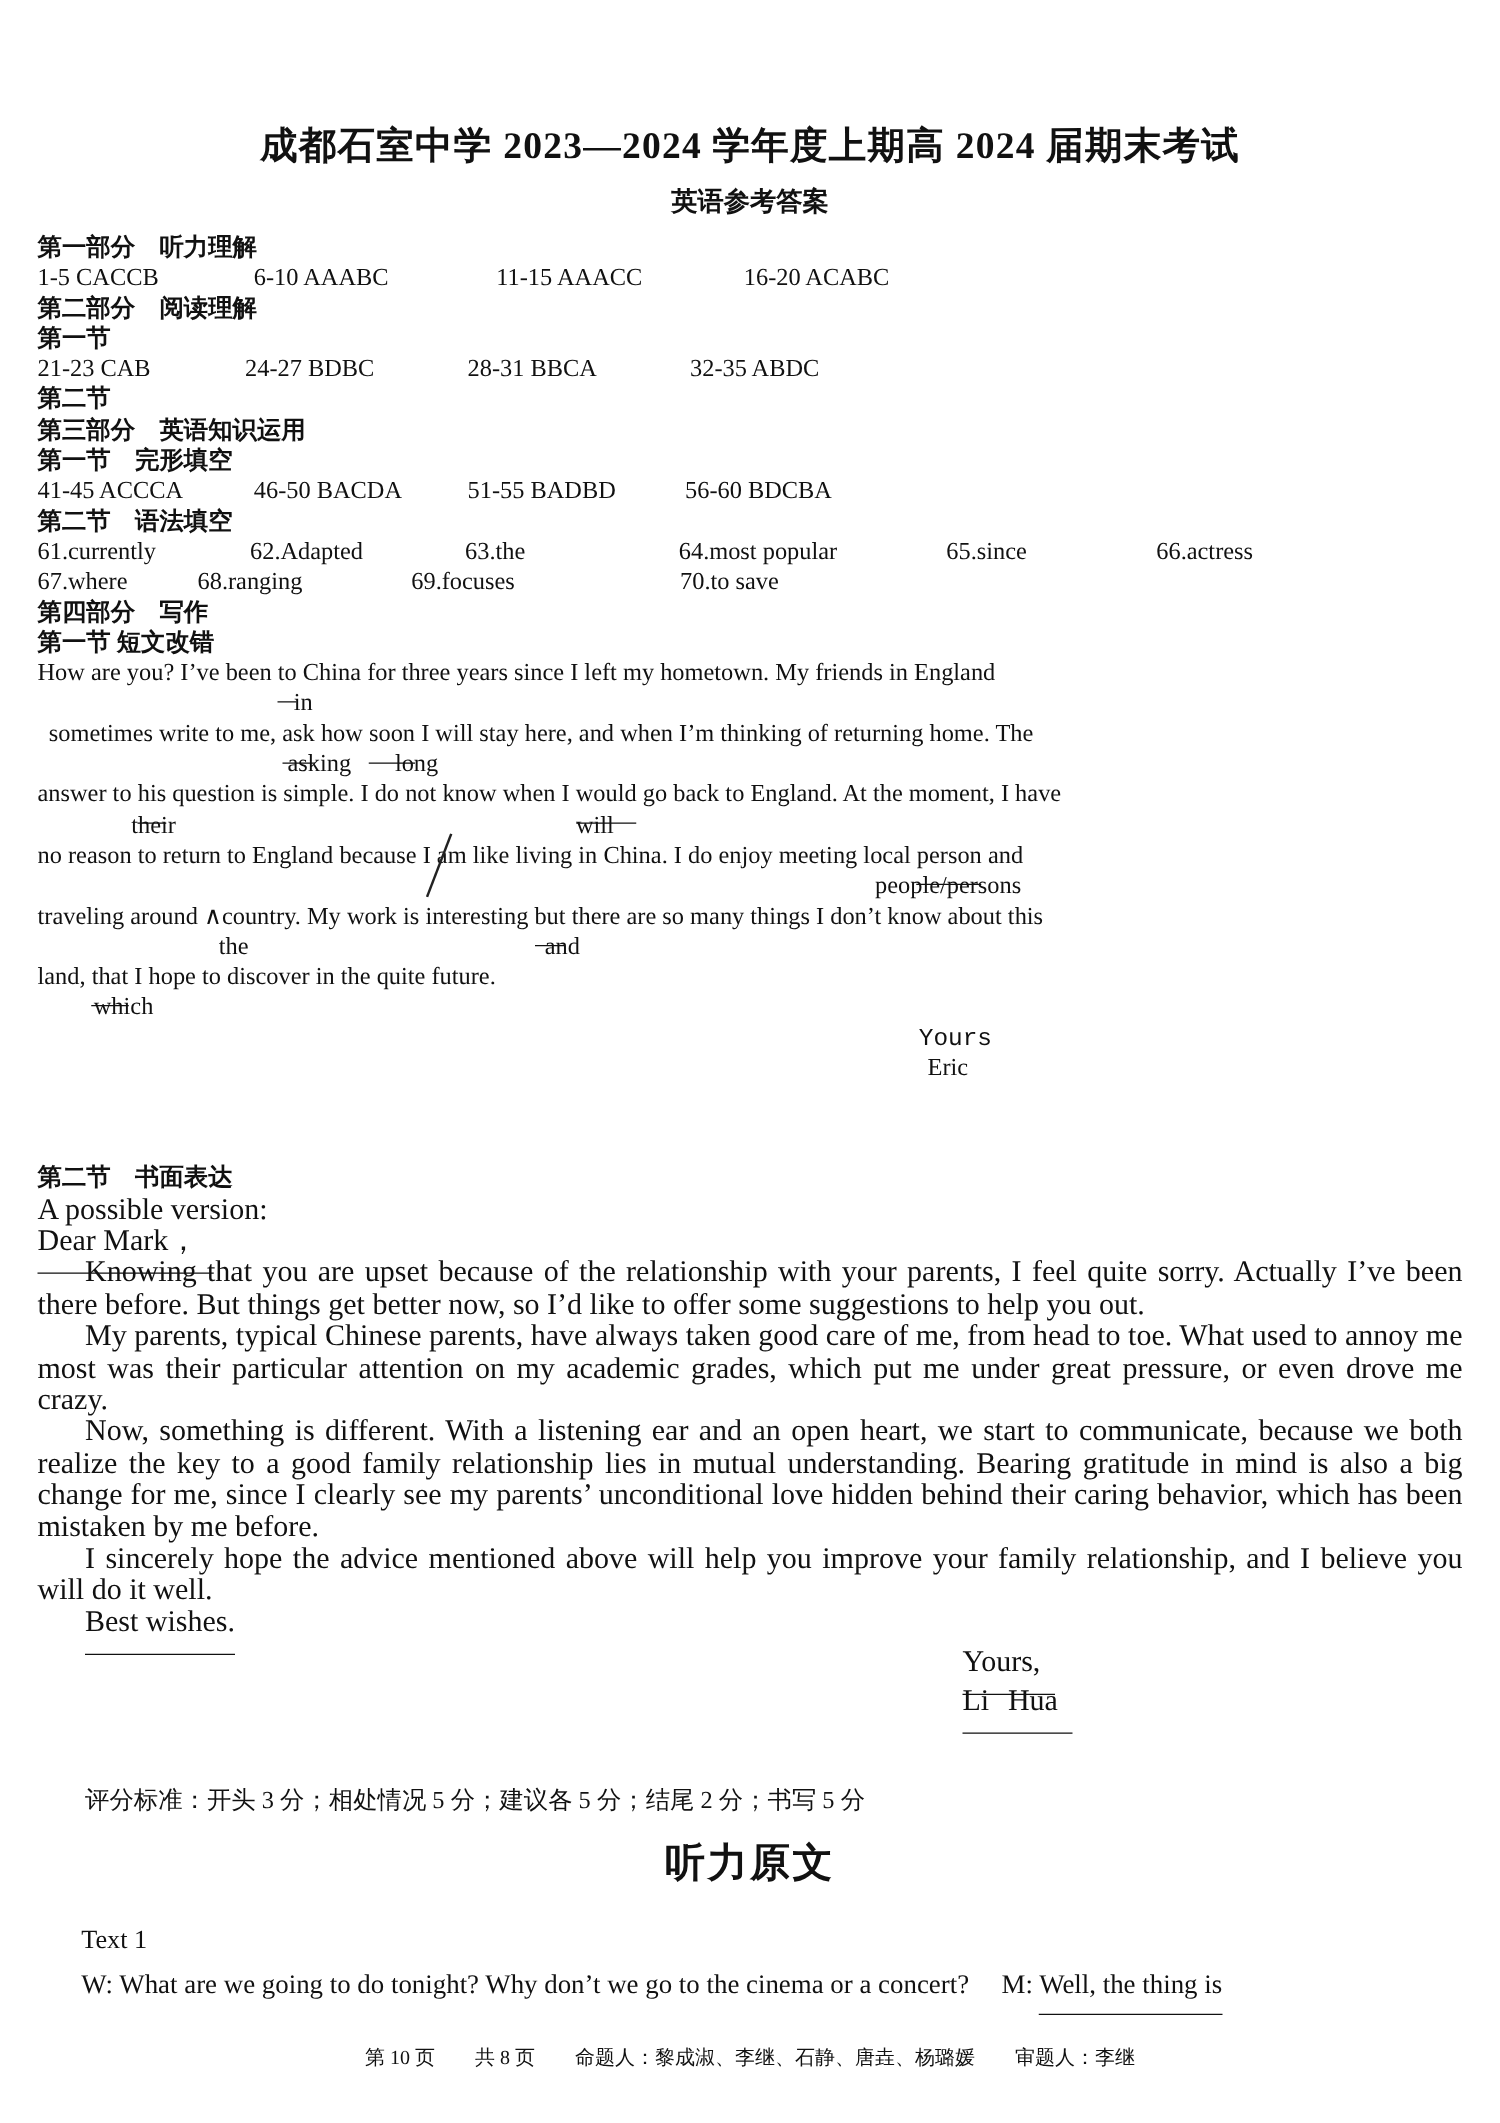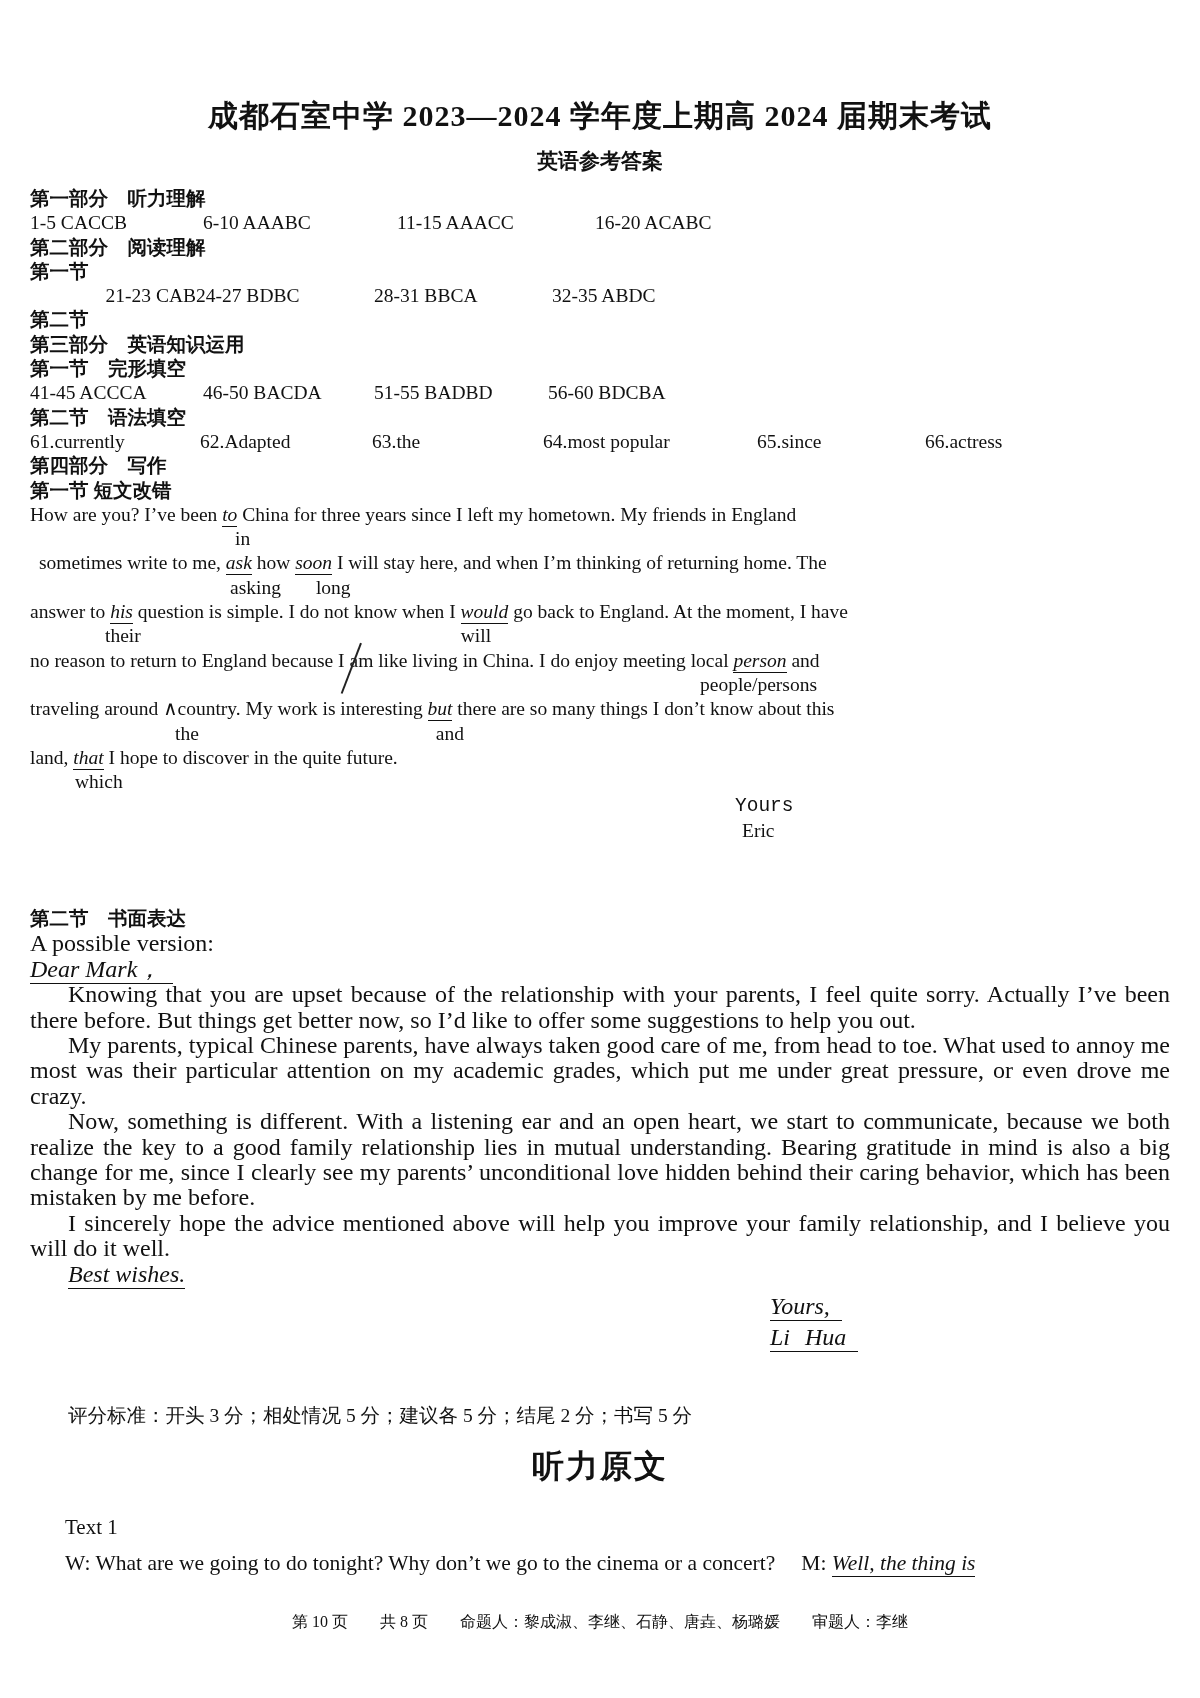--- a/index.html
+++ b/index.html
@@ -20,7 +20,7 @@
   .r-listen span:nth-child(1){width:173px;}
   .r-listen span:nth-child(2){width:194px;}
   .r-listen span:nth-child(3){width:198px;}
-  .r-read span:nth-child(1){width:166px;text-align:right;}
+  .r-read span:nth-child(1){width:166px;}
   .r-read span:nth-child(2){width:178px;}
   .r-read span:nth-child(3){width:178px;}
   .r-cloze span:nth-child(1){width:173px;}

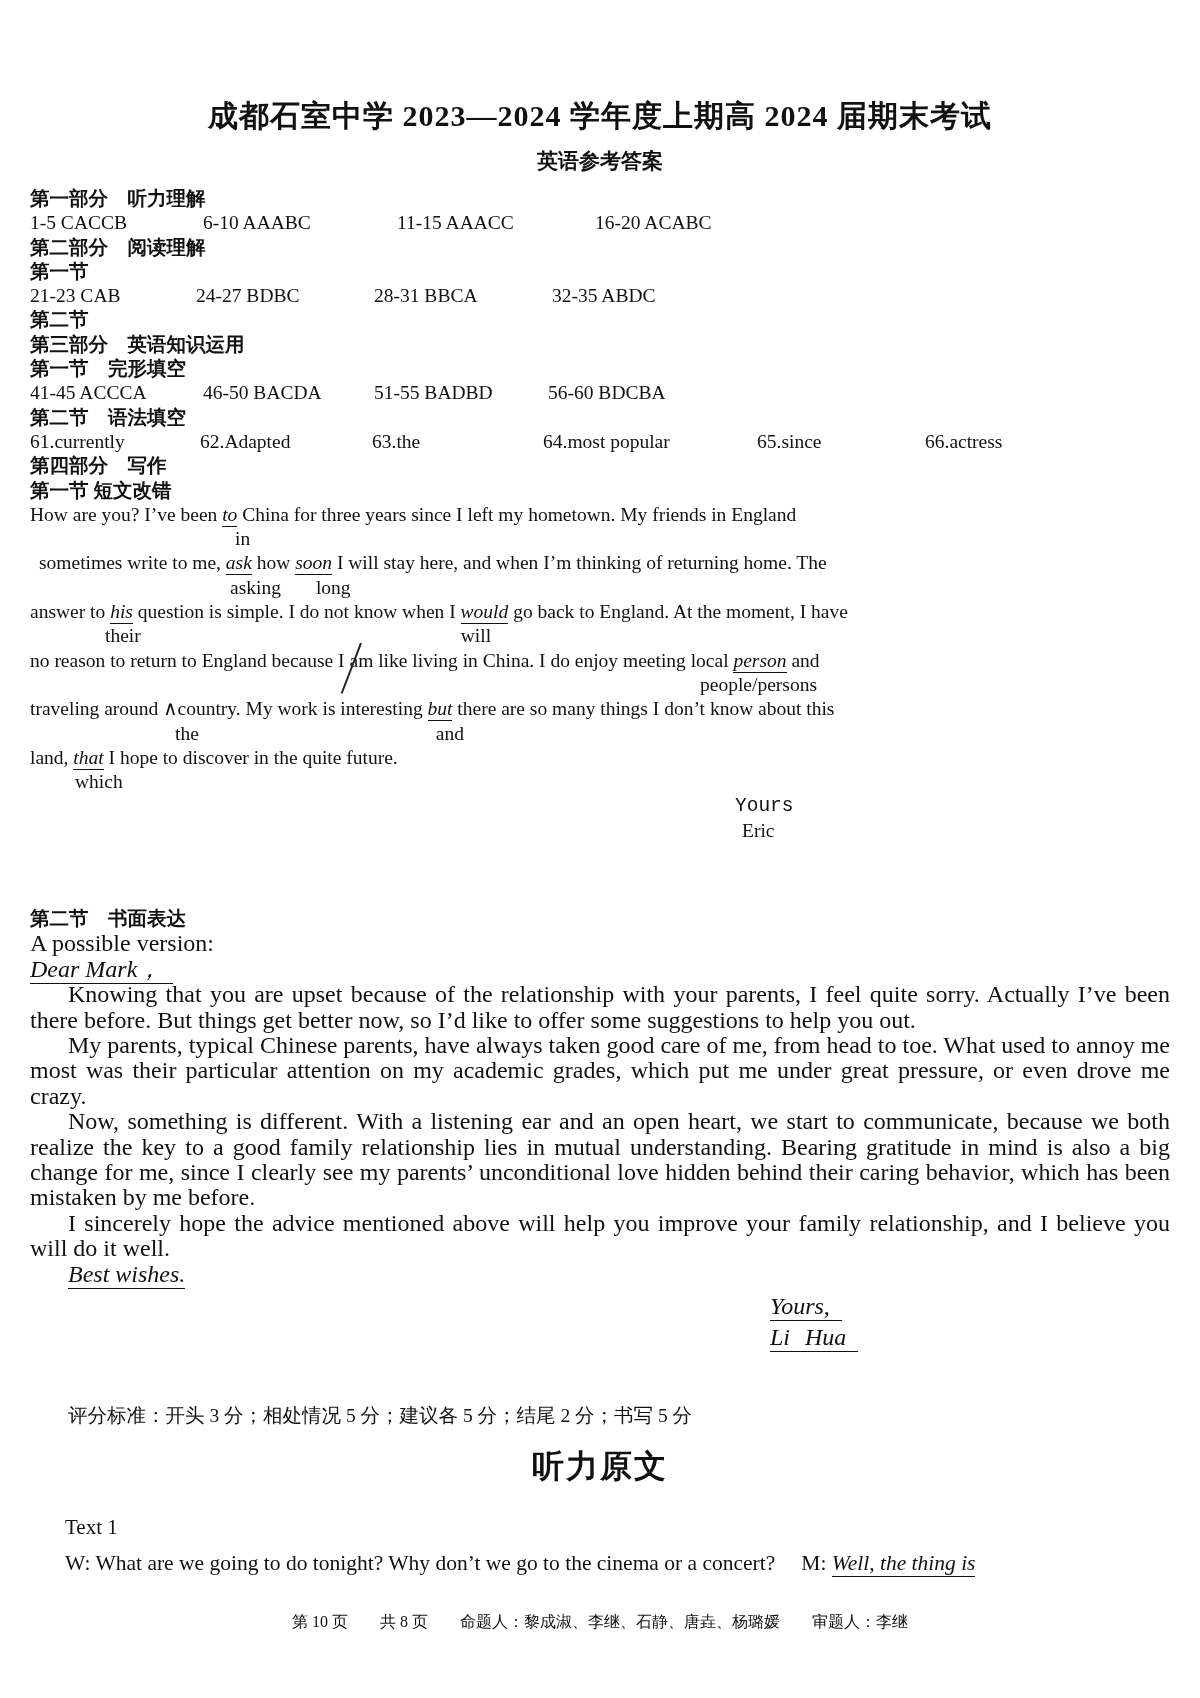--- a/index.html
+++ b/index.html
@@ -115,6 +115,12 @@
       <span>65.since</span>
       <span>66.actress</span>
     </div>
+    <div class="ln row r-g2">
+      <span>67.where</span>
+      <span>68.ranging</span>
+      <span>69.focuses</span>
+      <span>70.to save</span>
+    </div>
 
     <div class="ln hd">第四部分　写作</div>
     <div class="ln hd">第一节 短文改错</div>

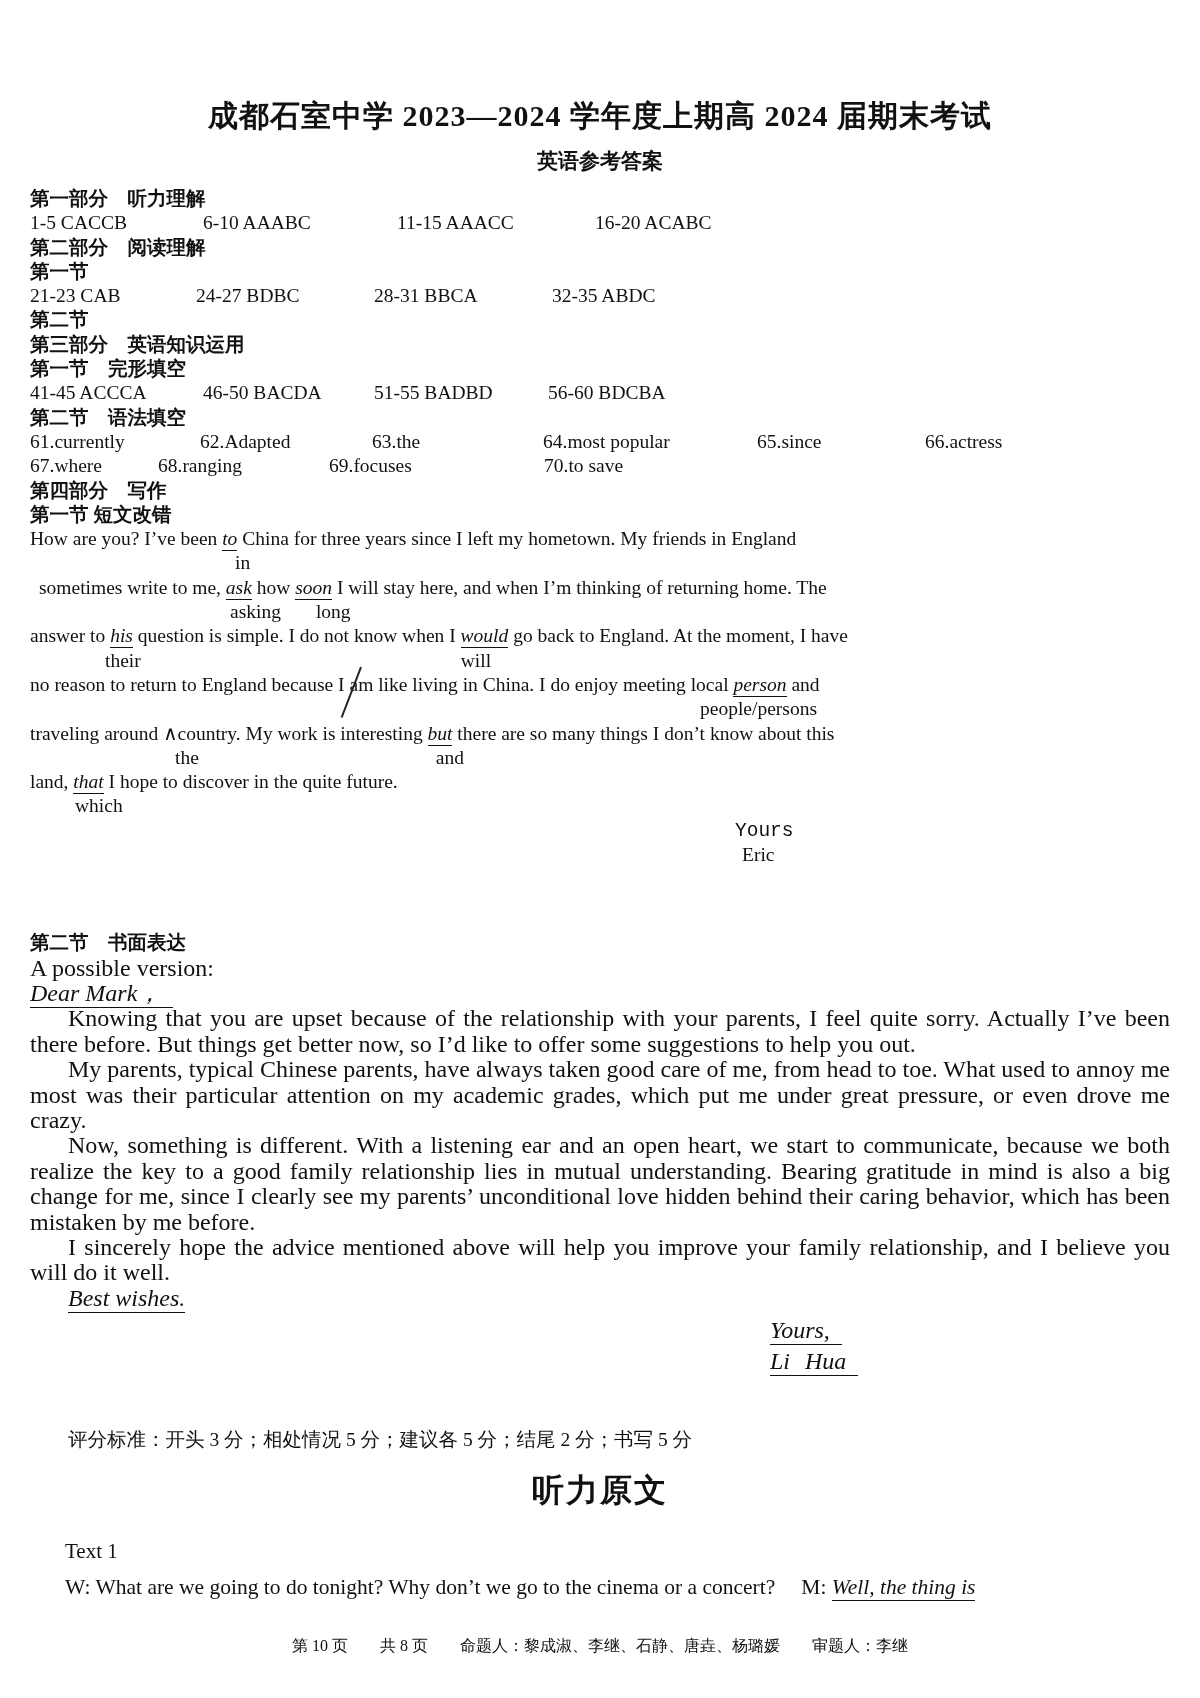--- a/index.html
+++ b/index.html
@@ -34,7 +34,7 @@
   .r-g2 span:nth-child(1){width:128px;}
   .r-g2 span:nth-child(2){width:171px;}
   .r-g2 span:nth-child(3){width:215px;}
-  .u{border-bottom:1.6px solid #111;padding-bottom:1px;font-style:italic;}
+  .u{border-bottom:1.6px solid #111;padding-bottom:12px;}
   .ec .ln span{display:inline;}
   .ind8{padding-left:9px;}
   .fix{display:inline-block;}

